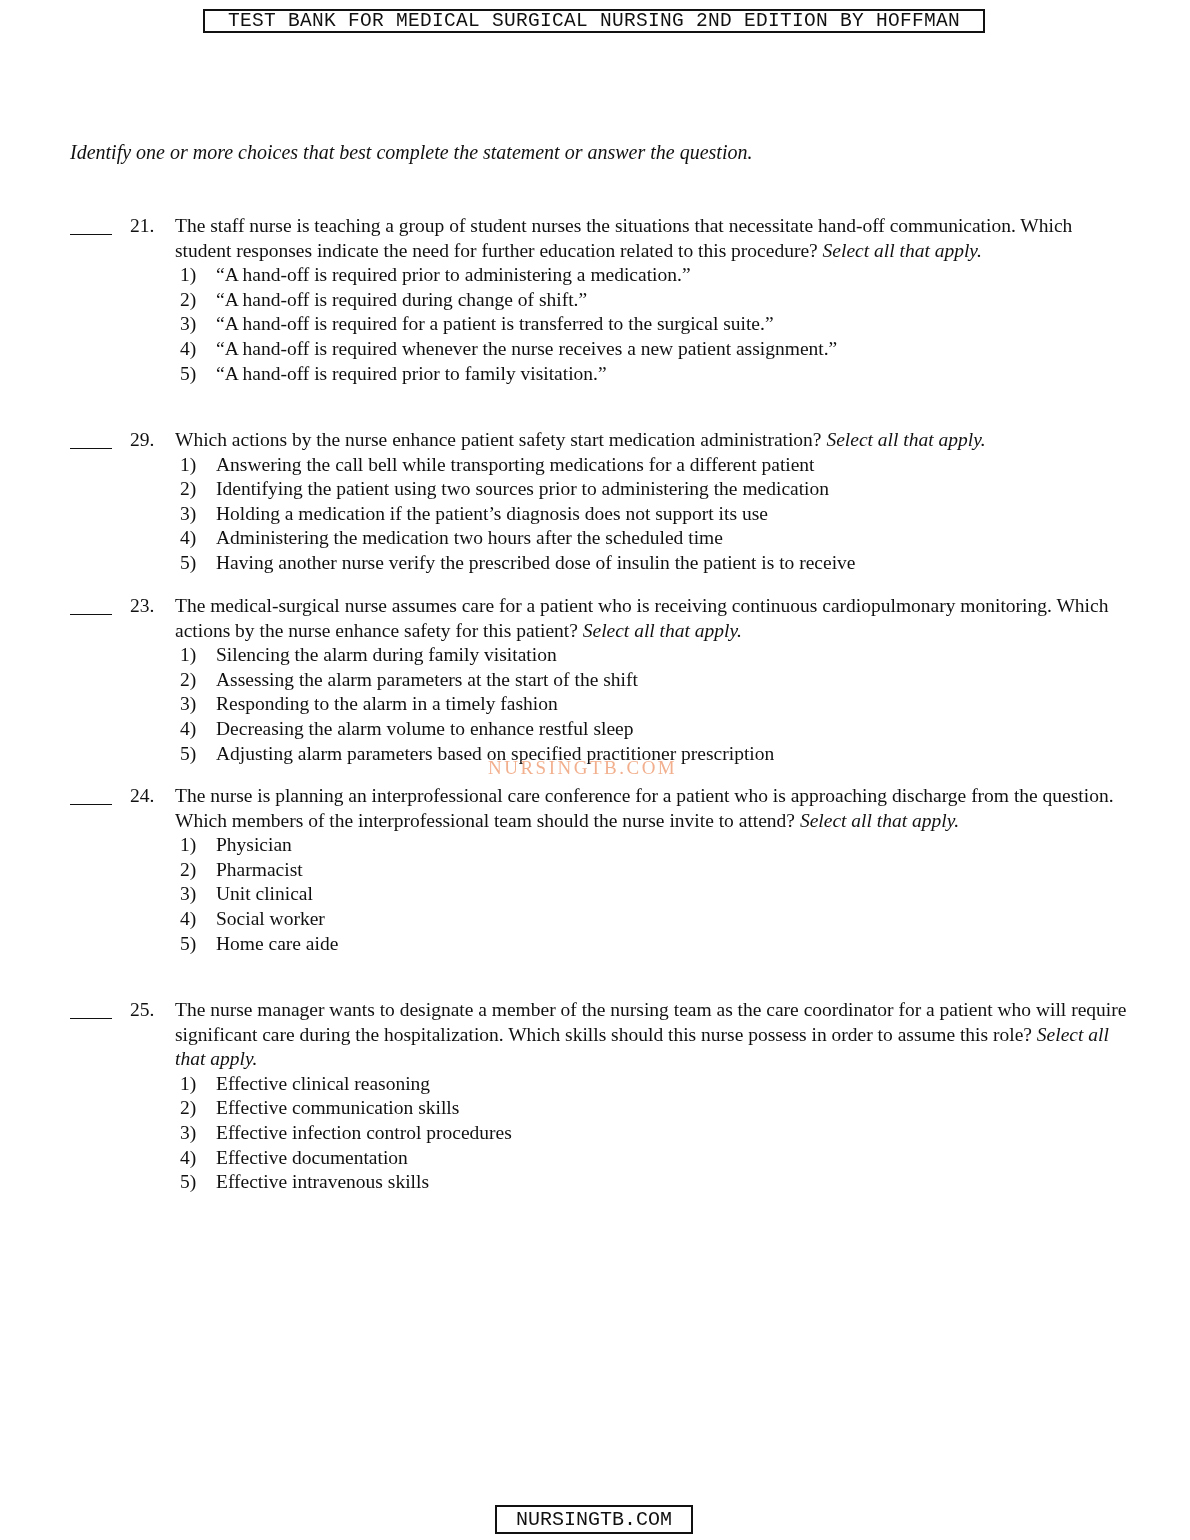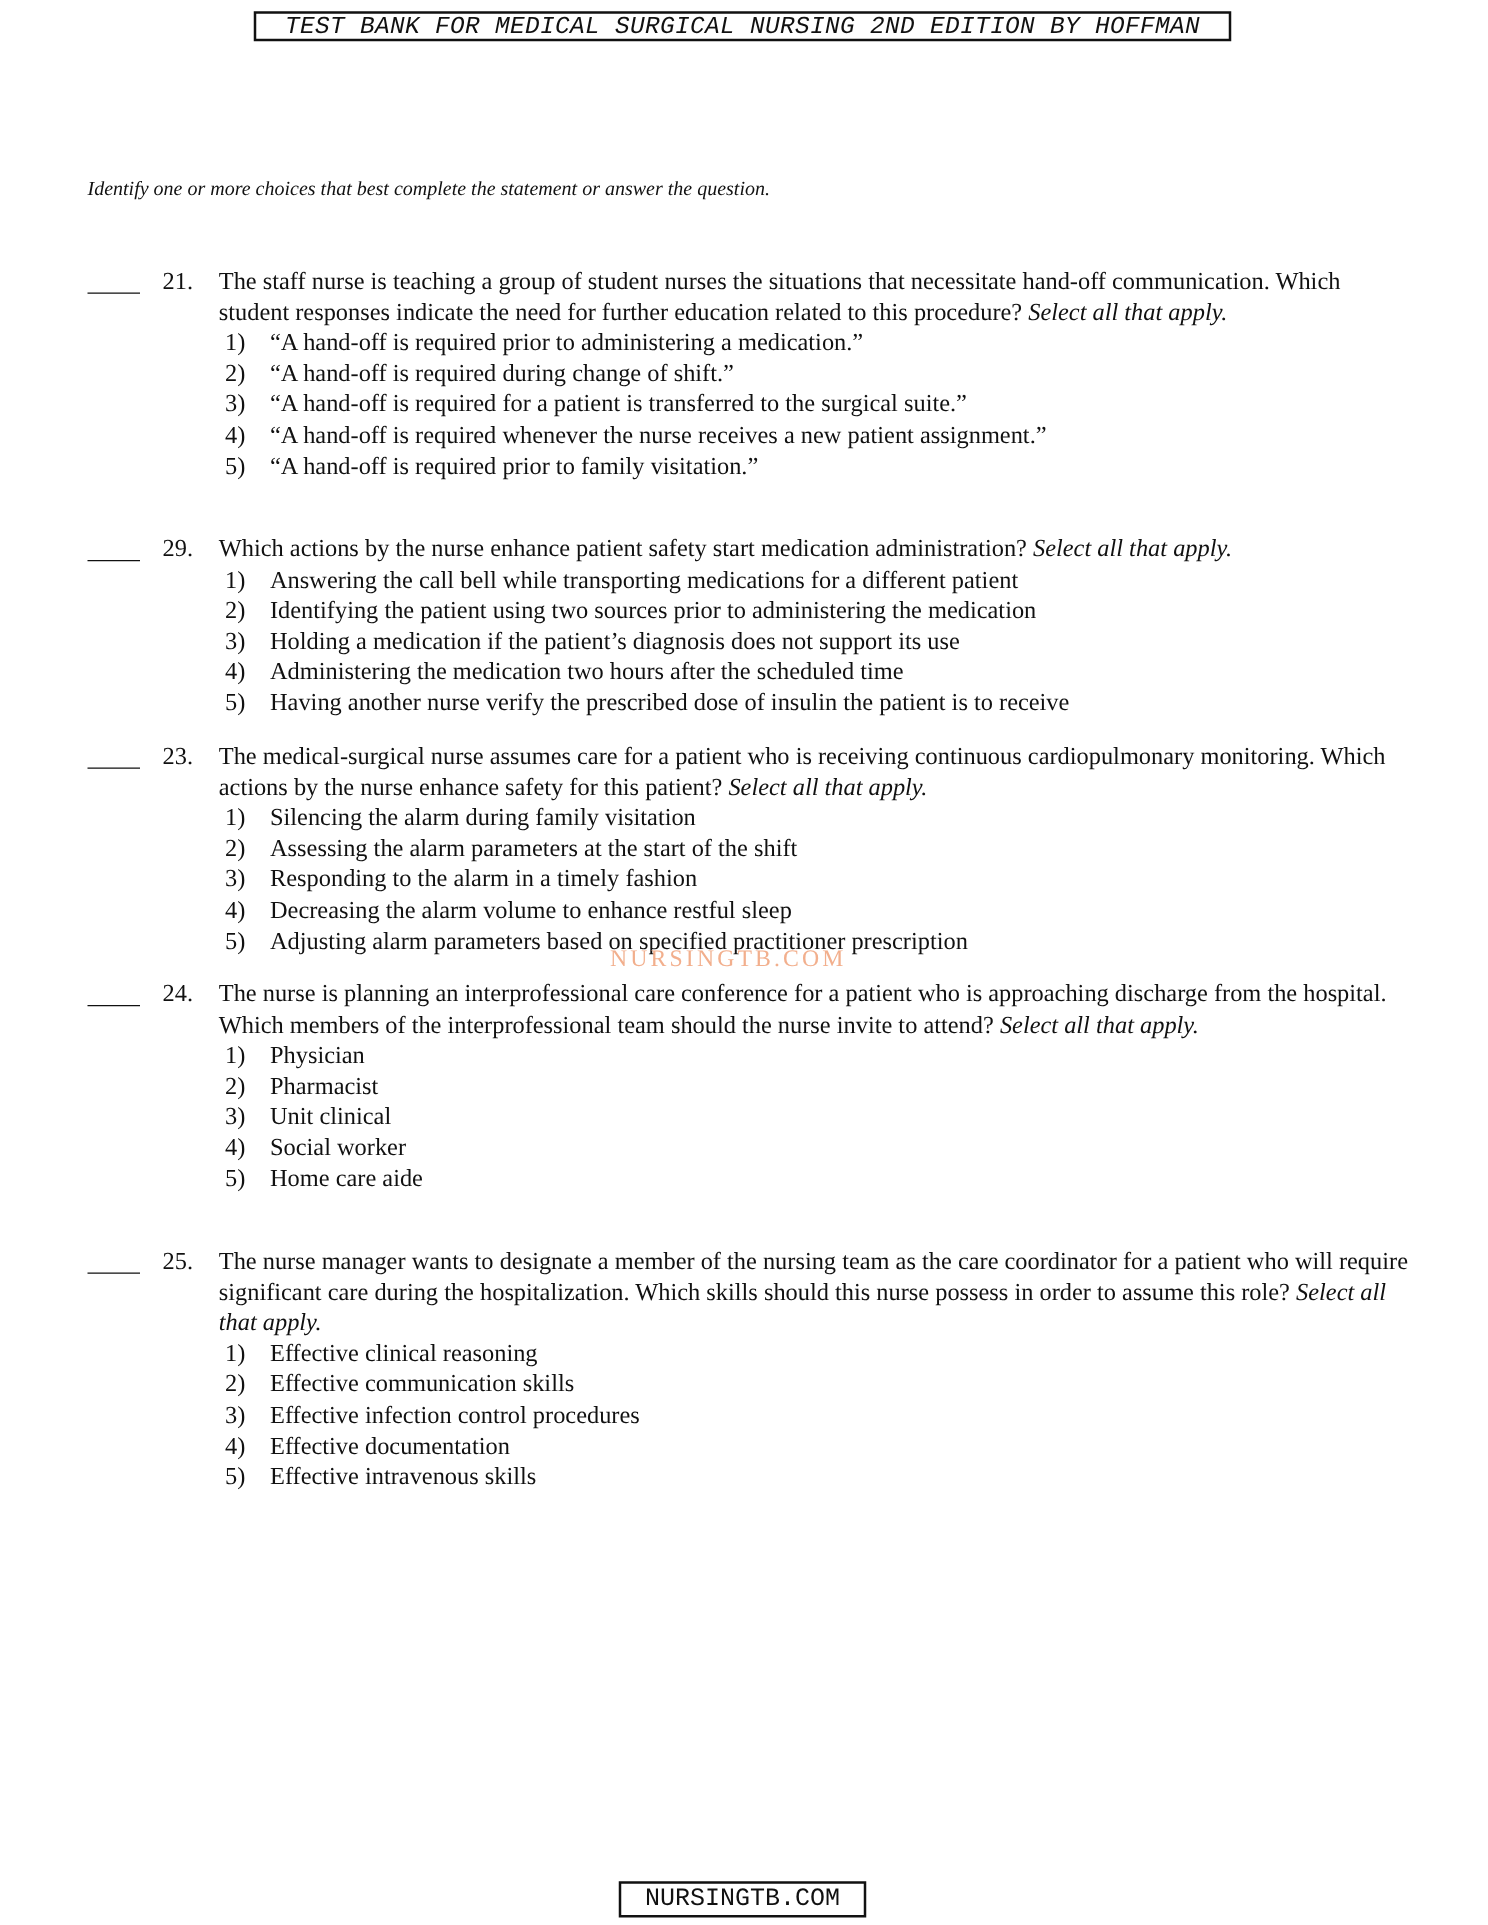--- a/index.html
+++ b/index.html
@@ -8,7 +8,7 @@
   .header-box { position:absolute; left:203px; top:9px; width:782px; height:24px;
     border:2px solid #111; box-sizing:border-box;
     font-family:"Liberation Mono", "DejaVu Sans Mono", monospace; font-size:19.5px;
-    line-height:21px; text-align:center; white-space:nowrap; letter-spacing:0.3px; overflow:hidden;font-style:italic; }
+    line-height:21px; text-align:center; white-space:nowrap; letter-spacing:0.3px; overflow:hidden; }
   .footer-box { position:absolute; left:495px; top:1505px; width:198px; height:29px;
     border:2px solid #111; box-sizing:border-box;
     font-family:"Liberation Mono", "DejaVu Sans Mono", monospace; font-size:20px;

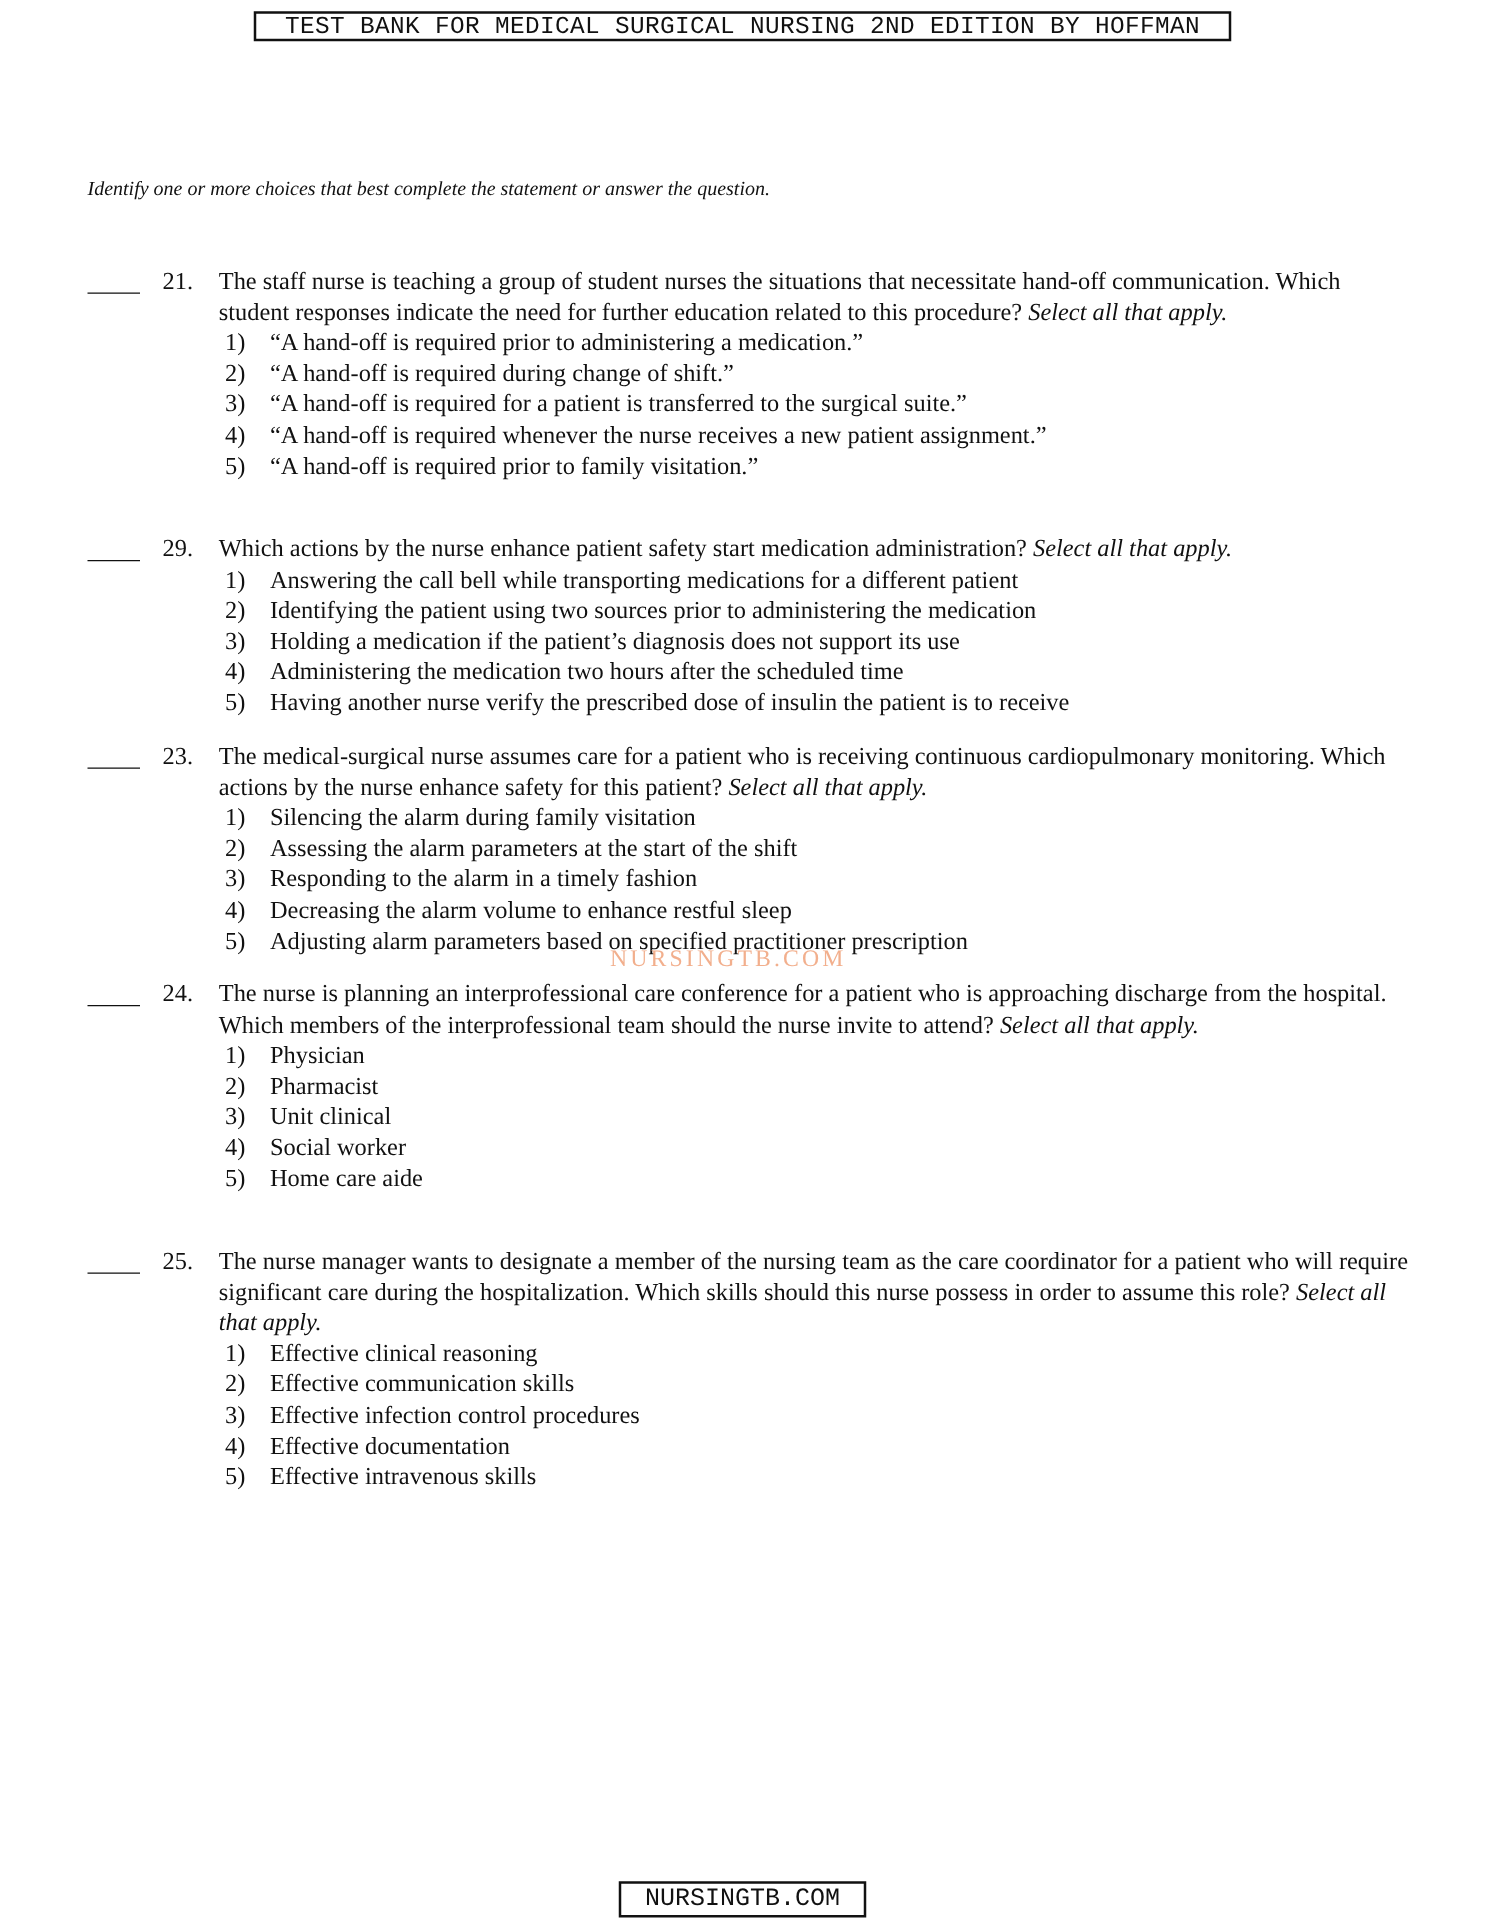--- a/index.html
+++ b/index.html
@@ -13,7 +13,7 @@
     border:2px solid #111; box-sizing:border-box;
     font-family:"Liberation Mono", "DejaVu Sans Mono", monospace; font-size:20px;
     line-height:26px; text-align:center; white-space:nowrap; }
-  .instructions { position:absolute; left:70px; top:140px; font-style:italic; font-size:16px;
+  .instructions { position:absolute; left:70px; top:140px; font-style:italic; font-size:20px;
     line-height:24px; white-space:nowrap; }
   .question { position:absolute; left:70px; width:1060px; font-size:19.5px;margin-top:24px; }
   .q-row { position:relative; }

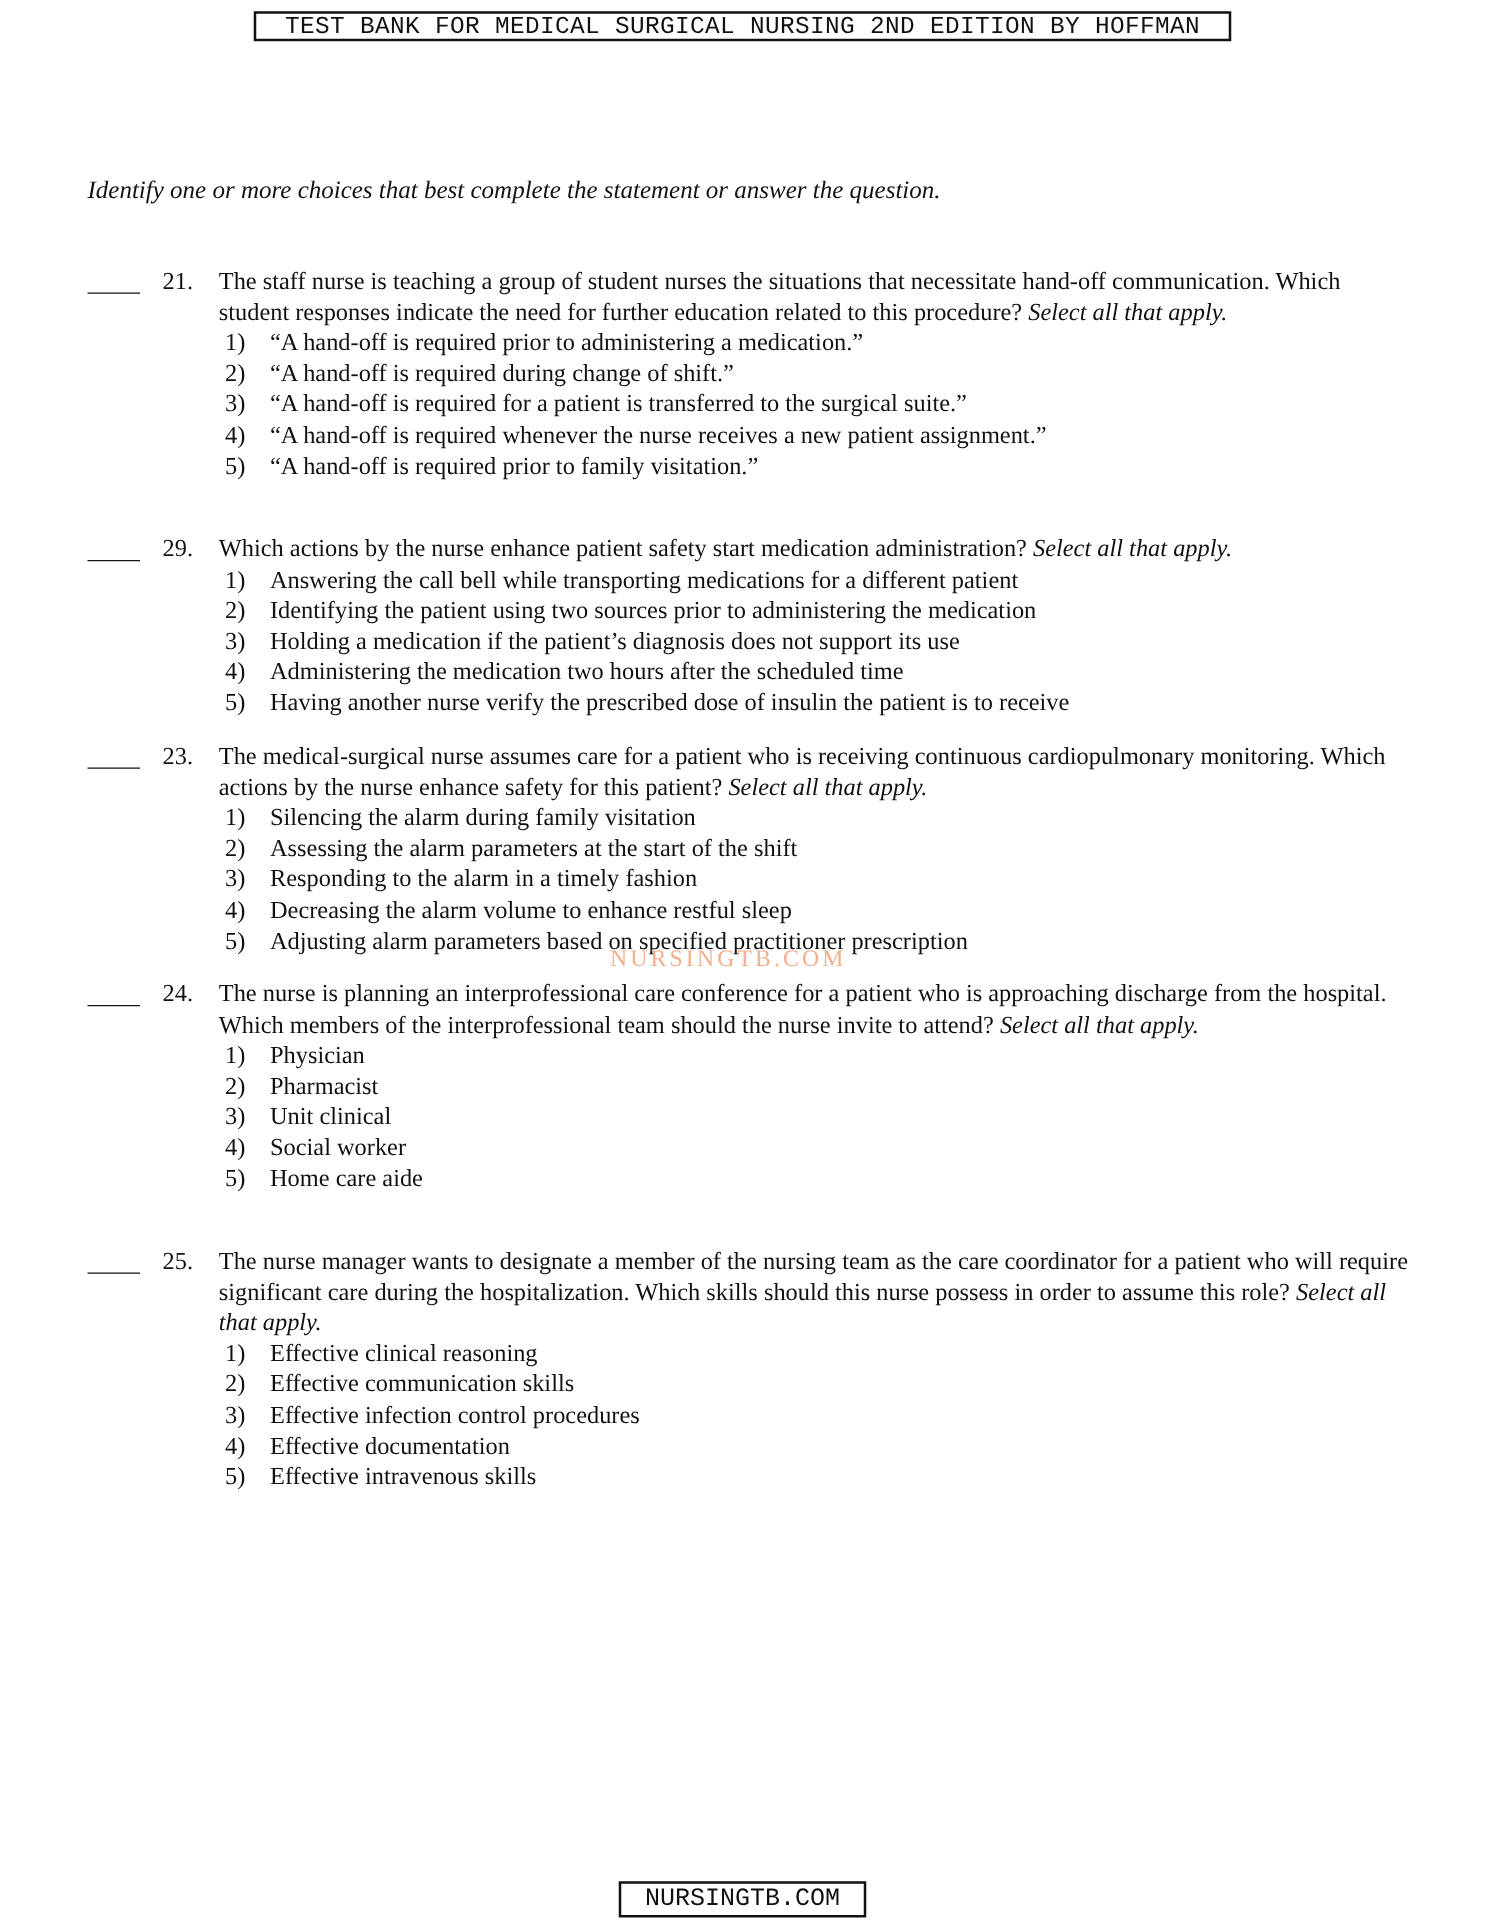--- a/index.html
+++ b/index.html
@@ -130,7 +130,7 @@
   <div class="q-row">
     <span class="q-blank"></span>
     <span class="q-num">24.</span>
-    <div class="q-stem"><span>The nurse is planning an interprofessional care conference for a patient who is approaching discharge from the hospital. Which members of the interprofessional team should the nurse invite to attend?</span> <em>Select all that apply.</em></div>
+    <div class="q-stem"><span>The nurse is planning an interprofessional care conference for a patient who is approaching discharge from the question. Which members of the interprofessional team should the nurse invite to attend?</span> <em>Select all that apply.</em></div>
   </div>
   <div class="options">
     <div class="option">

